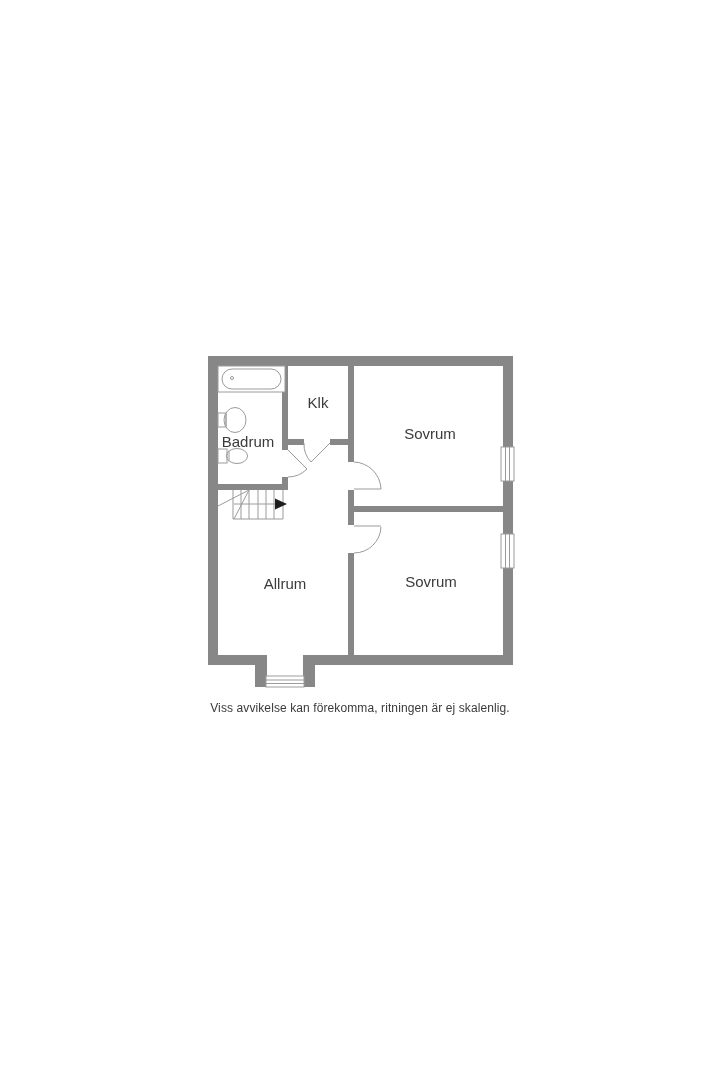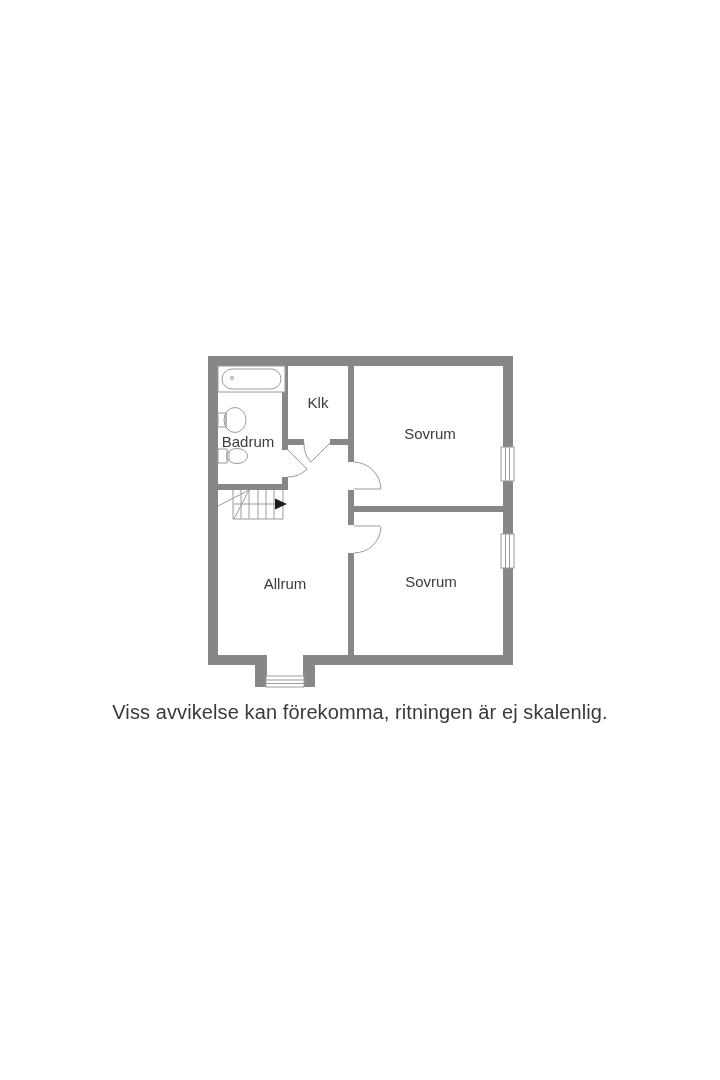--- a/index.html
+++ b/index.html
@@ -19,7 +19,7 @@
   }
   .disclaimer{
     position:absolute;top:701px;left:0;width:720px;text-align:center;
-    font-size:20px;color:var(--c-text,#3a3a3a);letter-spacing:0.1px;
+    font-size:12px;color:var(--c-text,#3a3a3a);letter-spacing:0.1px;
   }
 </style>
 </head>

